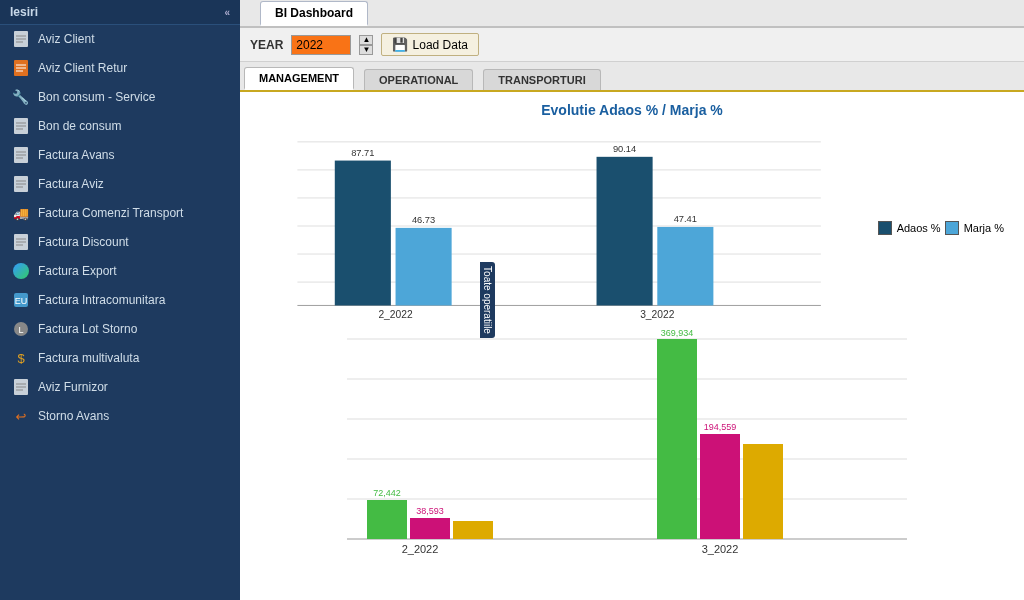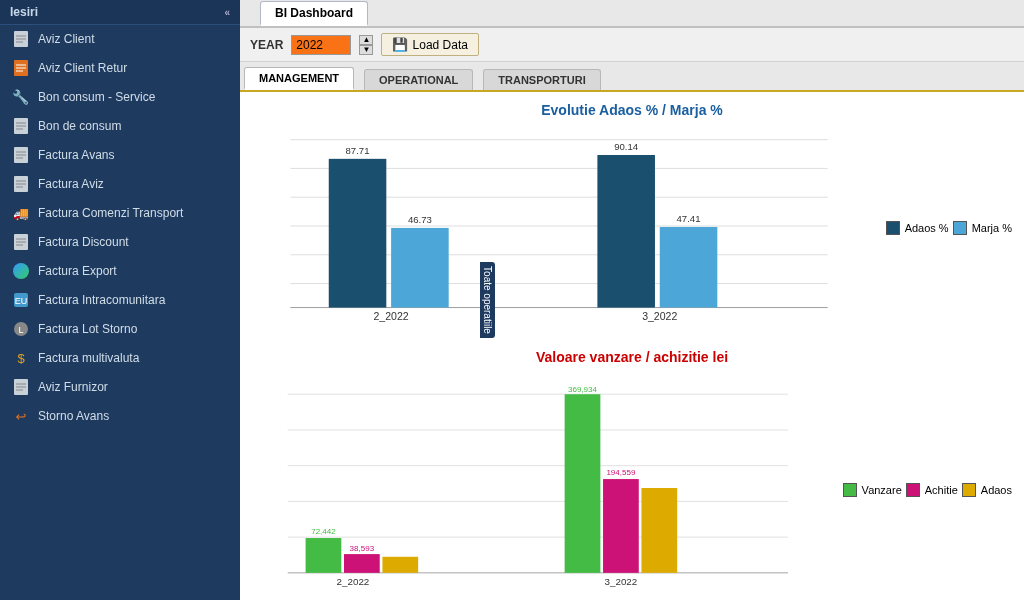--- a/index.html
+++ b/index.html
@@ -166,10 +166,9 @@
       flex: 1;
       overflow-y: auto;
       background: #fff;
-      padding: 10px 12px;
+      padding: 10px 20px;
       display: flex;
       flex-direction: column;
-      gap: 20px;
     }
 
     

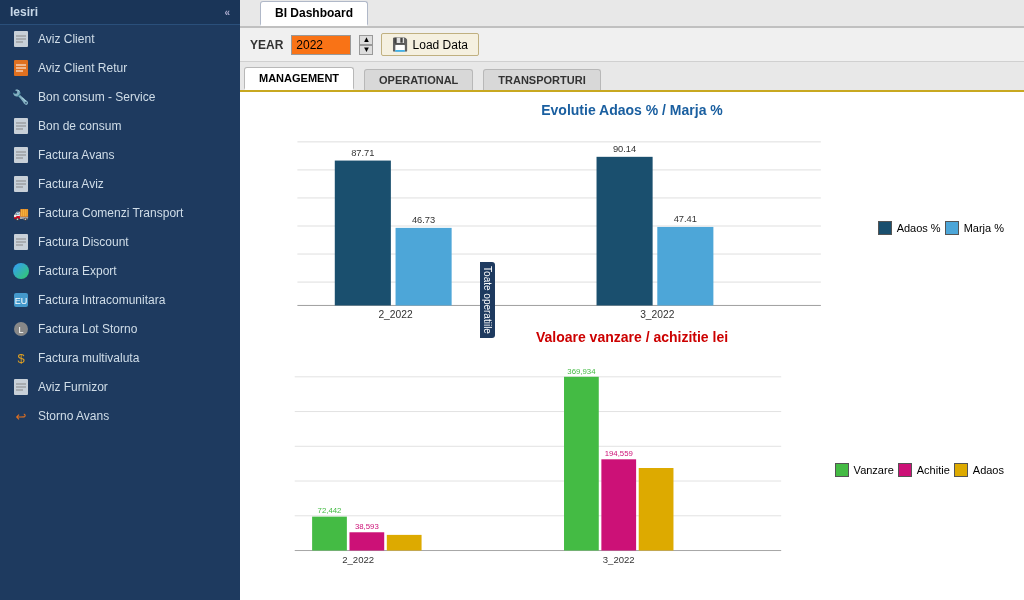--- a/index.html
+++ b/index.html
@@ -451,7 +451,6 @@
     </div>
 
     <div class="chart-section">
-      <div class="chart-title red">Valoare vanzare / achizitie lei</div>
       <div class="chart-wrapper">
         <div class="chart-svg-container">
           <svg id="chart2-svg" width="100%" height="230" viewBox="0 0 650 230">

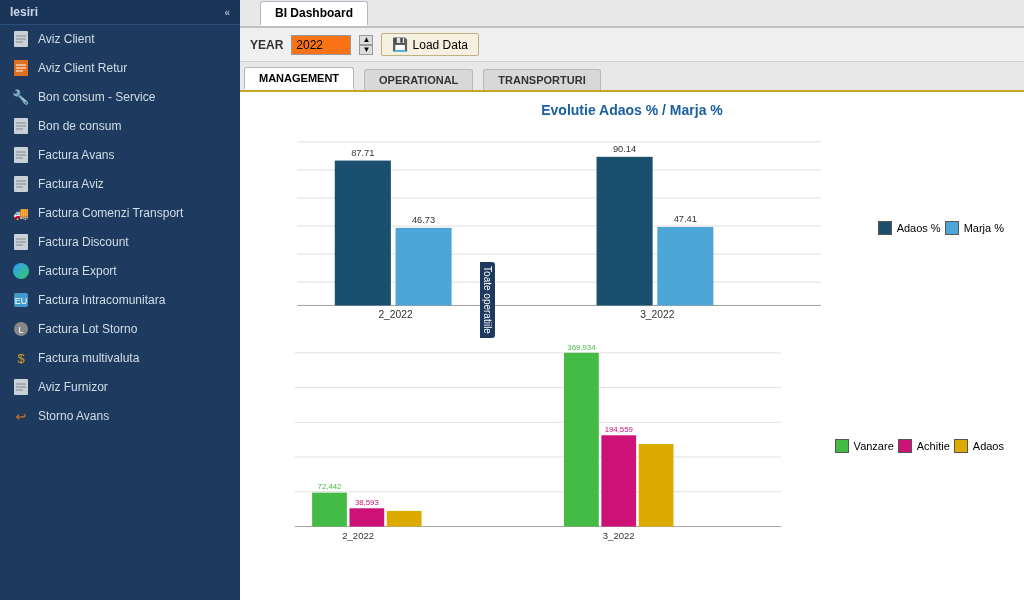--- a/index.html
+++ b/index.html
@@ -484,20 +484,6 @@
             <text x="413" y="224" text-anchor="middle" font-size="11" fill="#333">3_2022</text>
           </svg>
         </div>
-        <div class="legend">
-          <div class="legend-item">
-            <div class="legend-color" style="background:#44bb44;"></div>
-            <span>Vanzare</span>
-          </div>
-          <div class="legend-item">
-            <div class="legend-color" style="background:#cc1177;"></div>
-            <span>Achitie</span>
-          </div>
-          <div class="legend-item">
-            <div class="legend-color" style="background:#ddaa00;"></div>
-            <span>Adaos</span>
-          </div>
-        </div>
       </div>
     </div>
 

